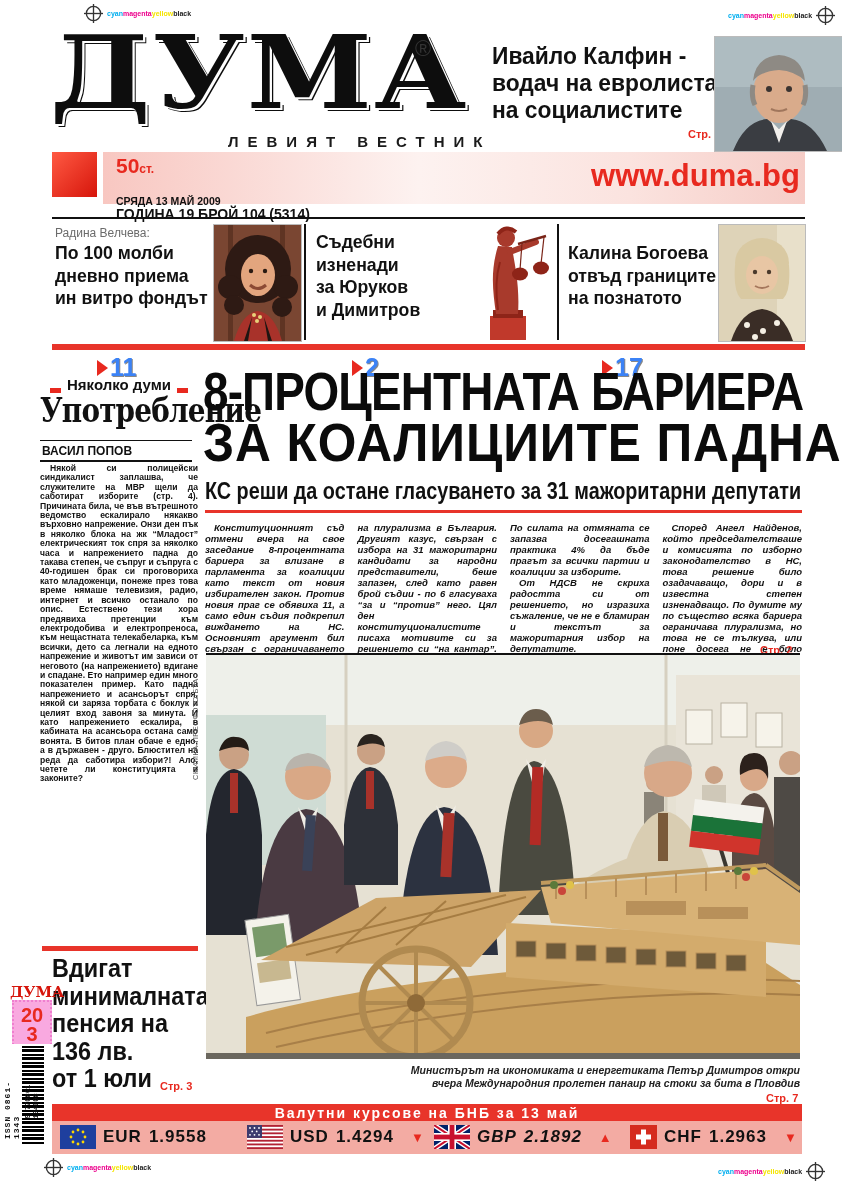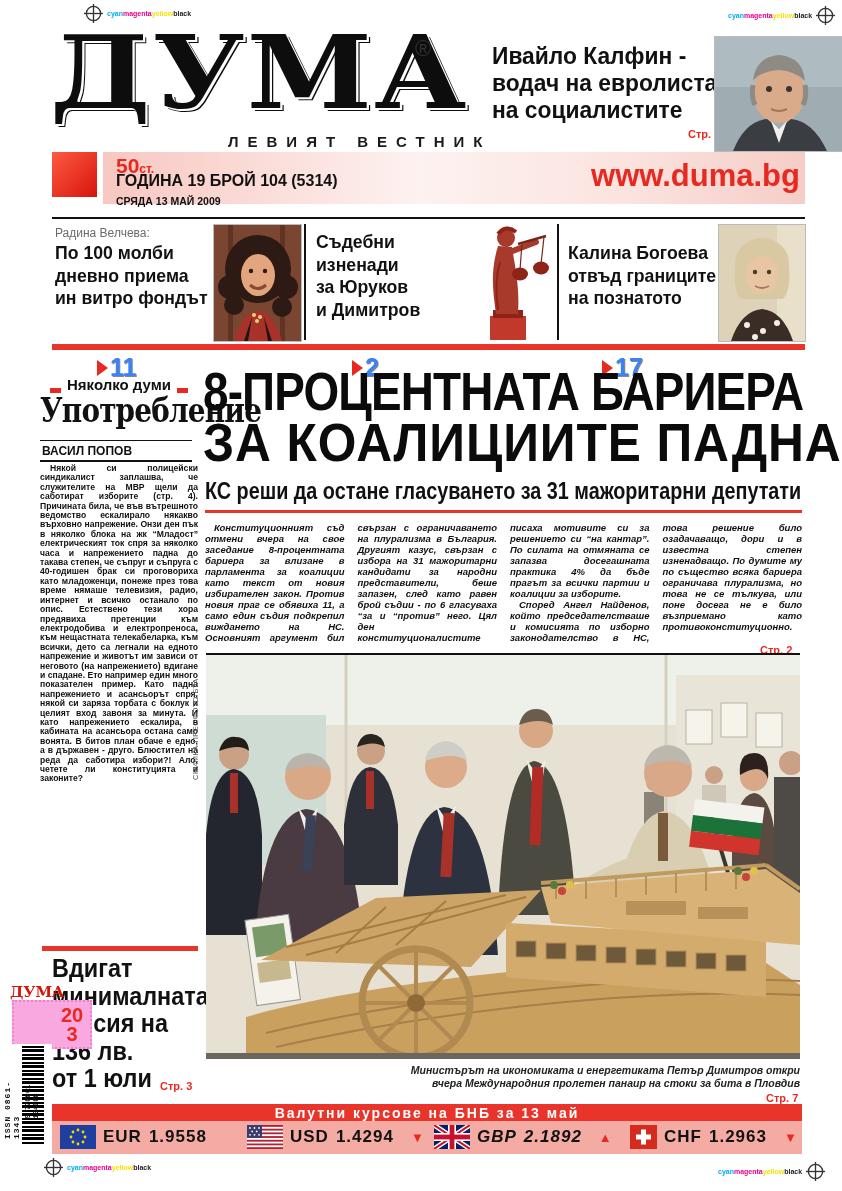--- a/index.html
+++ b/index.html
@@ -33,7 +33,7 @@
   .price{left:116px;top:155px;font-size:21px;font-weight:700;color:#e8291f;line-height:1;}
   .price .unit{font-size:12px;}
   .dateline{left:116px;top:167px;font-size:10.5px;font-weight:700;margin-top:28px;}
-  .issueline{left:116px;top:172px;font-size:16px;font-weight:700;}
+  .issueline{left:116px;top:206px;font-size:14px;font-weight:700;}
   .website{left:490px;top:158px;width:310px;text-align:right;font-size:31px;font-weight:700;color:#e8291f;}
 
   .top-sep{left:52px;top:217px;width:753px;height:2px;background:#111;}

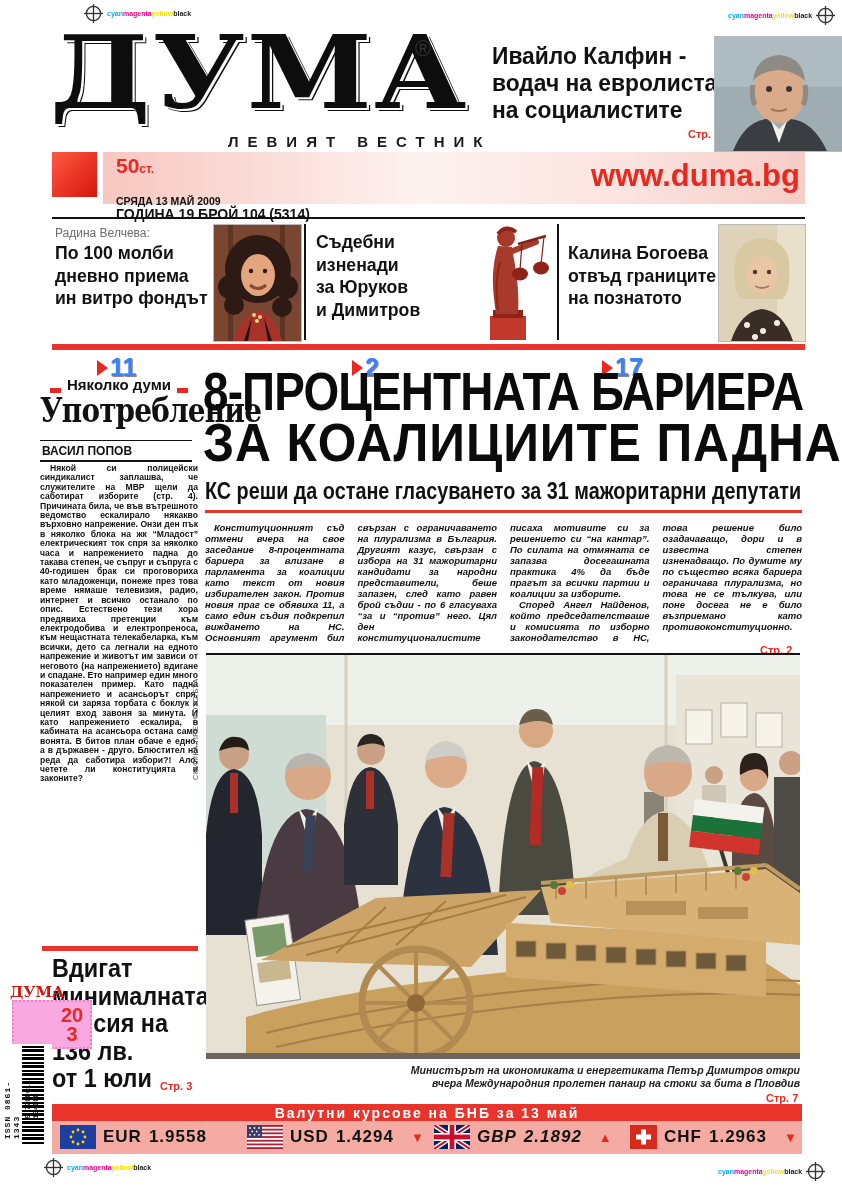--- a/index.html
+++ b/index.html
@@ -292,6 +292,7 @@
   <div class="abs subhead-rule"></div>
   <div class="abs article-body">
     <p>Конституционният съд отмени вчера на свое заседание 8-процентната бариера за влизане в парламента за коалиции като текст от новия избирателен закон. Против новия праг се обявиха 11, а само един съдия подкрепил виждането на НС. Основният аргумент бил свързан с ограничаването на плурализма в България. Другият казус, свързан с избора на 31 мажоритарни кандидати за народни представители, беше запазен, след като равен брой съдии - по 6 гласуваха “за и “против” него. Цял ден конституционалистите писаха мотивите си за решението си “на кантар”. По силата на отмяната се запазва досегашната практика 4% да бъде прагът за всички партии и коалиции за изборите.</p>
+    <p>От НДСВ не скриха радостта си от решението, но изразиха съжаление, че не е бламиран и текстът за мажоритарния избор на депутатите.</p>
     <p>Според Ангел Найденов, който председателстваше и комисията по изборно законодателство в НС, това решение било озадачаващо, дори и в известна степен изненадващо. По думите му по същество всяка бариера ограничава плурализма, но това не се тълкува, или поне досега не е било възприемано като противоконституционно.</p>
   </div>
   <div class="abs article-page red">Стр. 2</div>

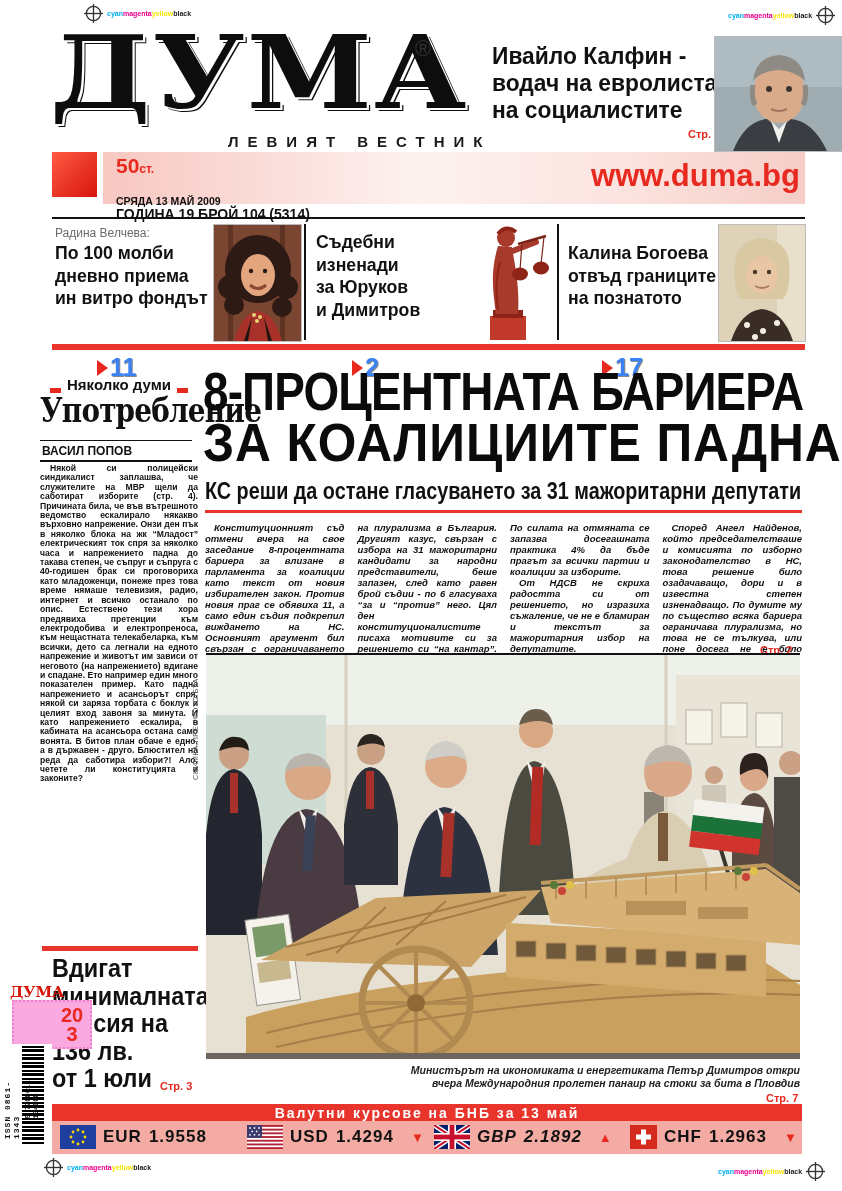--- a/index.html
+++ b/index.html
@@ -66,7 +66,7 @@
   .brand-side{left:10px;top:983px;font-family:"DejaVu Serif",serif;font-weight:700;font-size:15px;color:#d6150b;}
   .issue-box{left:12px;top:1000px;width:36px;height:45px;background:#f9a9e0;border:2px dotted #ef7ecf;
              display:flex;flex-direction:column;align-items:center;justify-content:center;
-             font-size:20px;line-height:19px;font-weight:700;color:#e8291f;padding-left:40px;}
+             font-size:20px;line-height:19px;font-weight:700;color:#e8291f;}
   .barcode{left:6px;top:1044px;width:46px;height:104px;background:#fff;}
   .barcode .bars{position:absolute;left:16px;top:2px;width:22px;height:98px;
      background:repeating-linear-gradient(to bottom,#000 0 2px,#fff 2px 3px,#000 3px 6px,#fff 6px 8px);}

